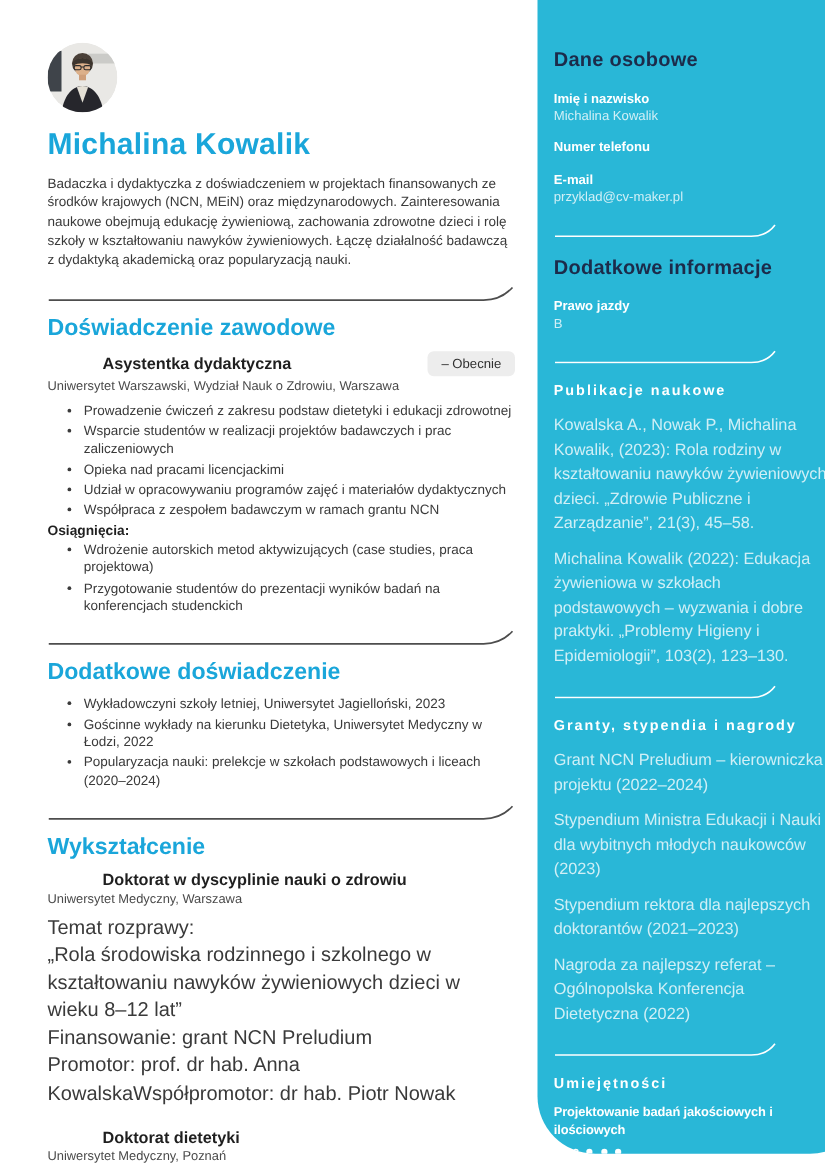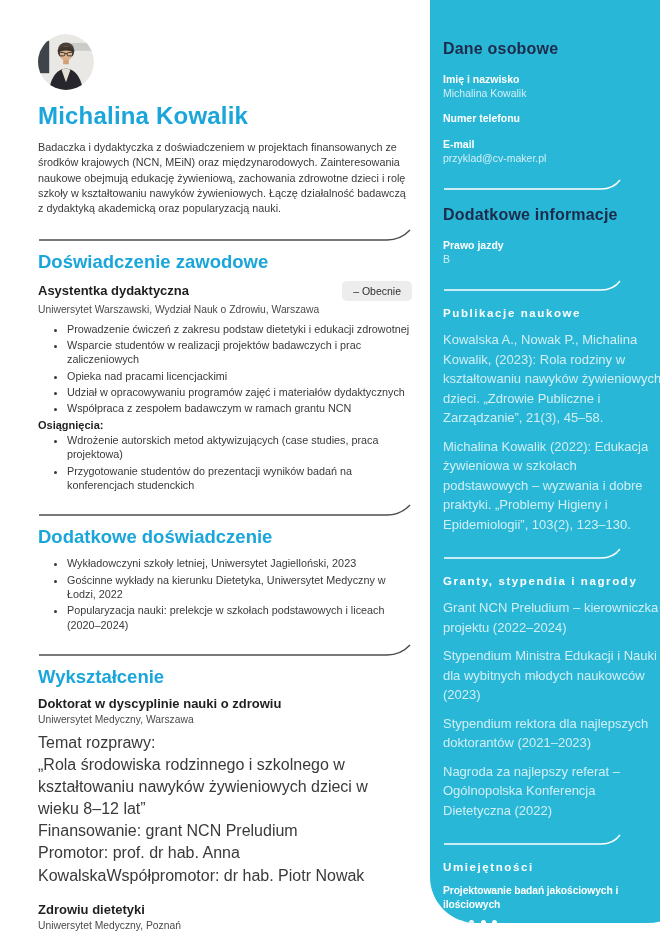--- a/index.html
+++ b/index.html
@@ -23,7 +23,7 @@
   .divider svg{display:block;width:100%;height:12px;}
   section h2{font-size:18.5px;font-weight:bold;color:var(--accent);margin:10px 0 8px;}
   .job-head{display:flex;justify-content:space-between;align-items:center;margin-top:4px;}
-  .job-title,.degree-title{font-size:13px;font-weight:bold;color:#1f1f1f;}
+  .job-title,.degree-title{font-size:13px;font-weight:bold;color:#1f1f1f;margin-left:44px;}
   .badge{background:#ededed;color:#2f2f2f;font-size:10.5px;padding:4px 11px;border-radius:5px;white-space:nowrap;}
   .org{font-size:10.3px;color:#4a4a4a;margin-top:3px;}
   ul.blist{margin:7px 0 0 0;padding-left:29px;}

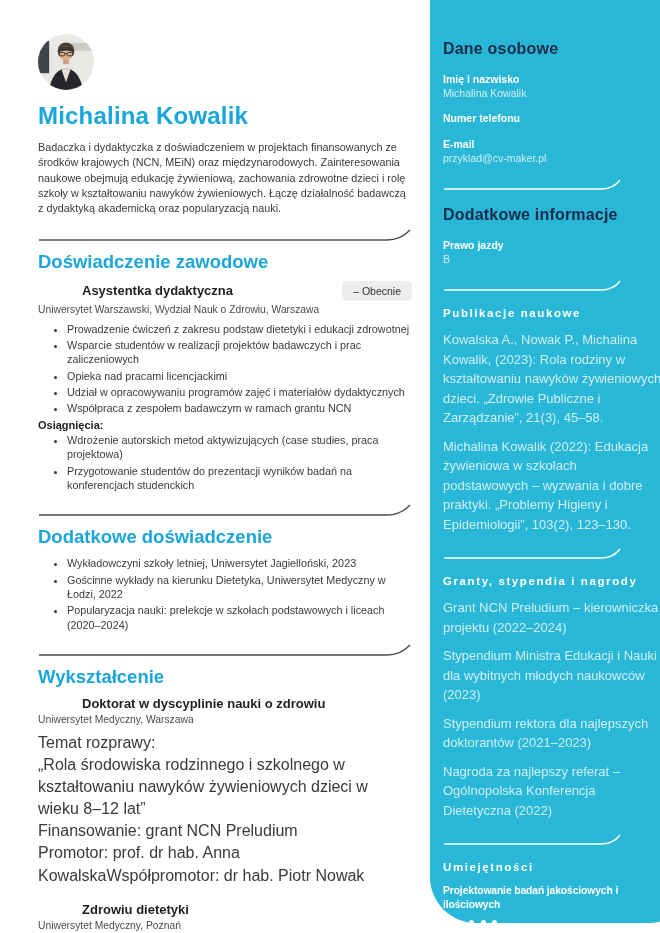--- a/index.html
+++ b/index.html
@@ -140,7 +140,7 @@
         </div>
       </div>
       <div class="edu-block">
-        <div class="degree-title second">Zdrowiu dietetyki</div>
+        <div class="degree-title second">Doktorat dietetyki</div>
         <div class="org">Uniwersytet Medyczny, Poznań</div>
         <div class="edu-lines">
           <div>„Wpływ edukacji żywieniowej na wybory żywieniowe uczniów szkół podstawowych”</div>

